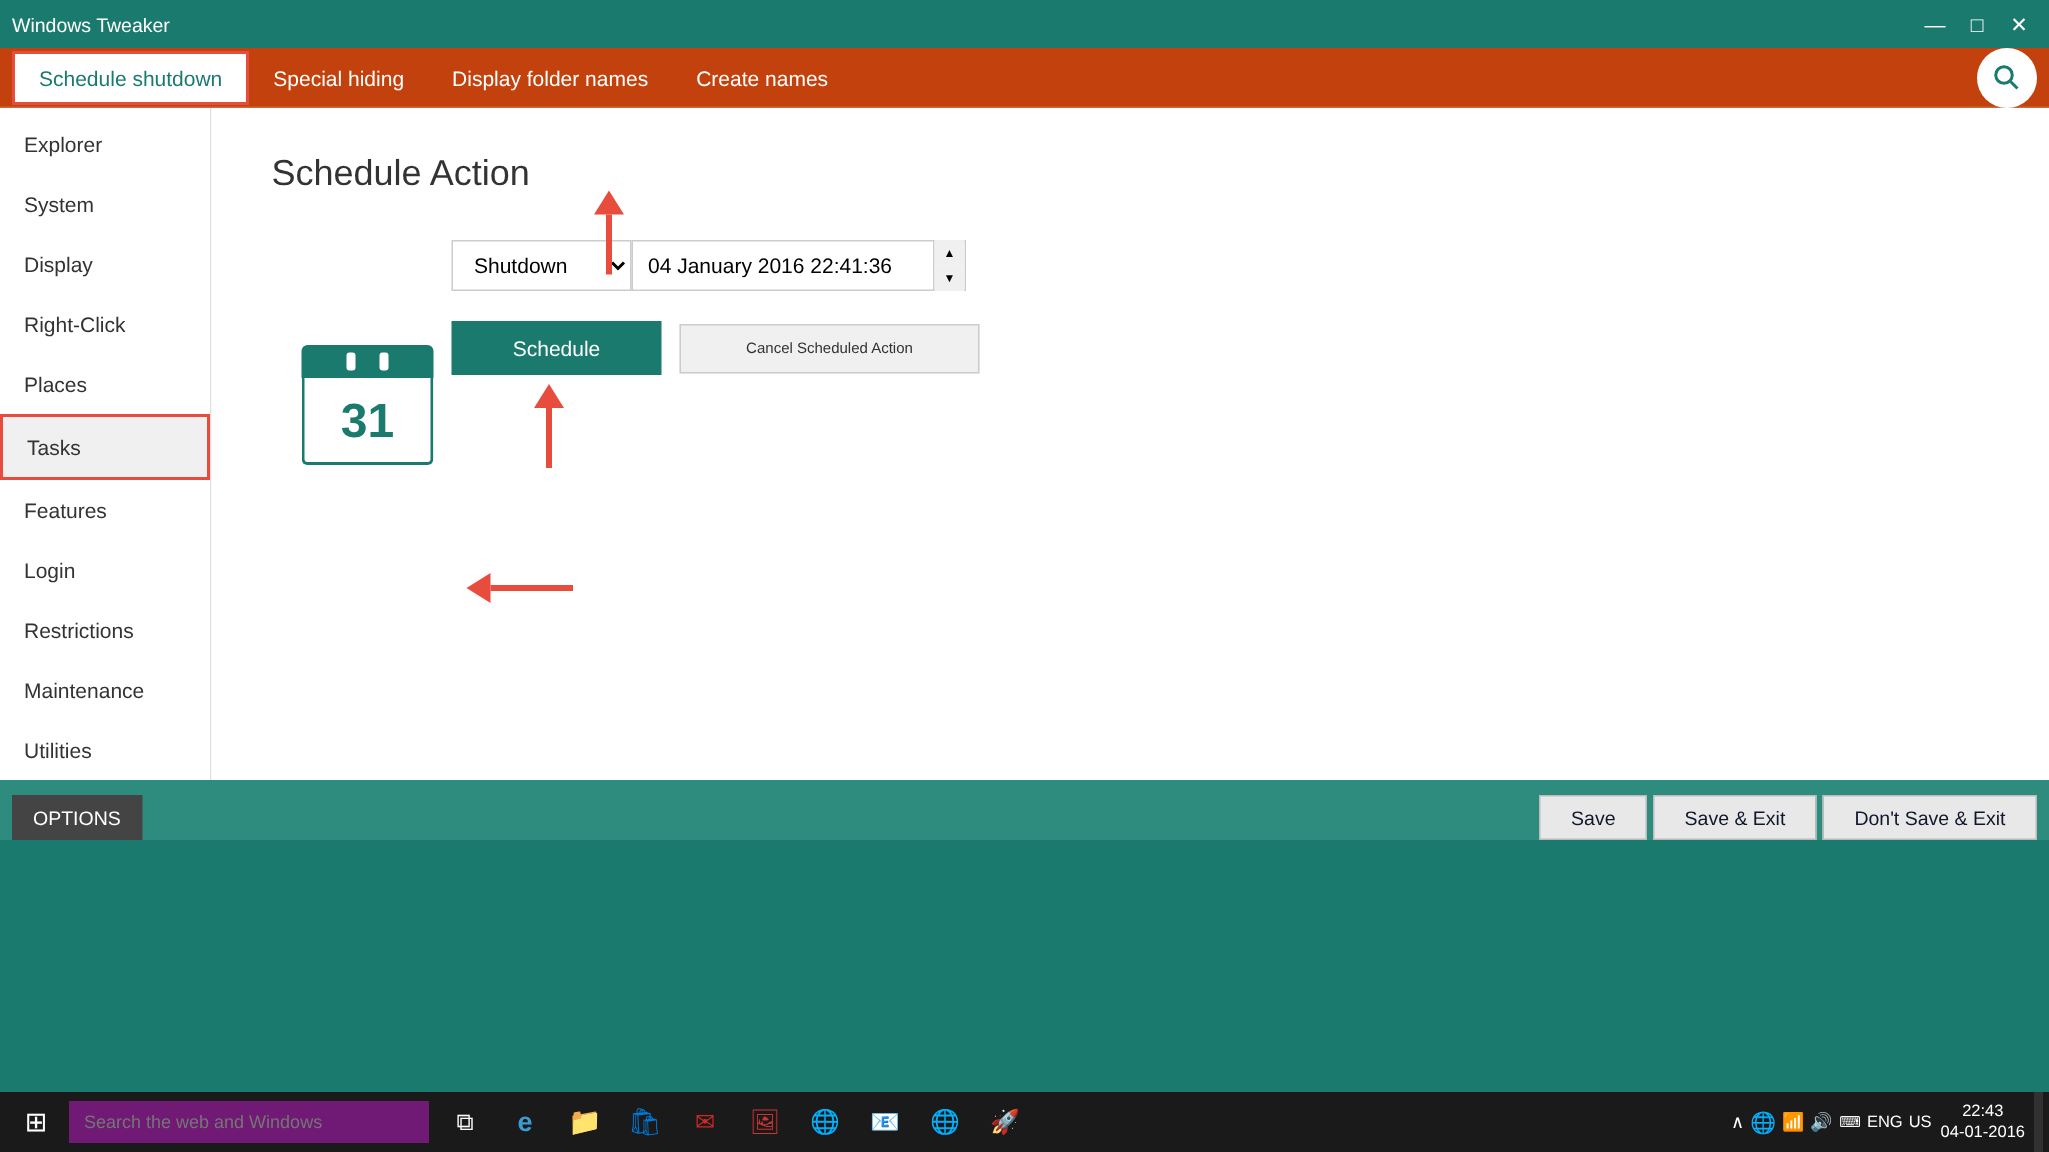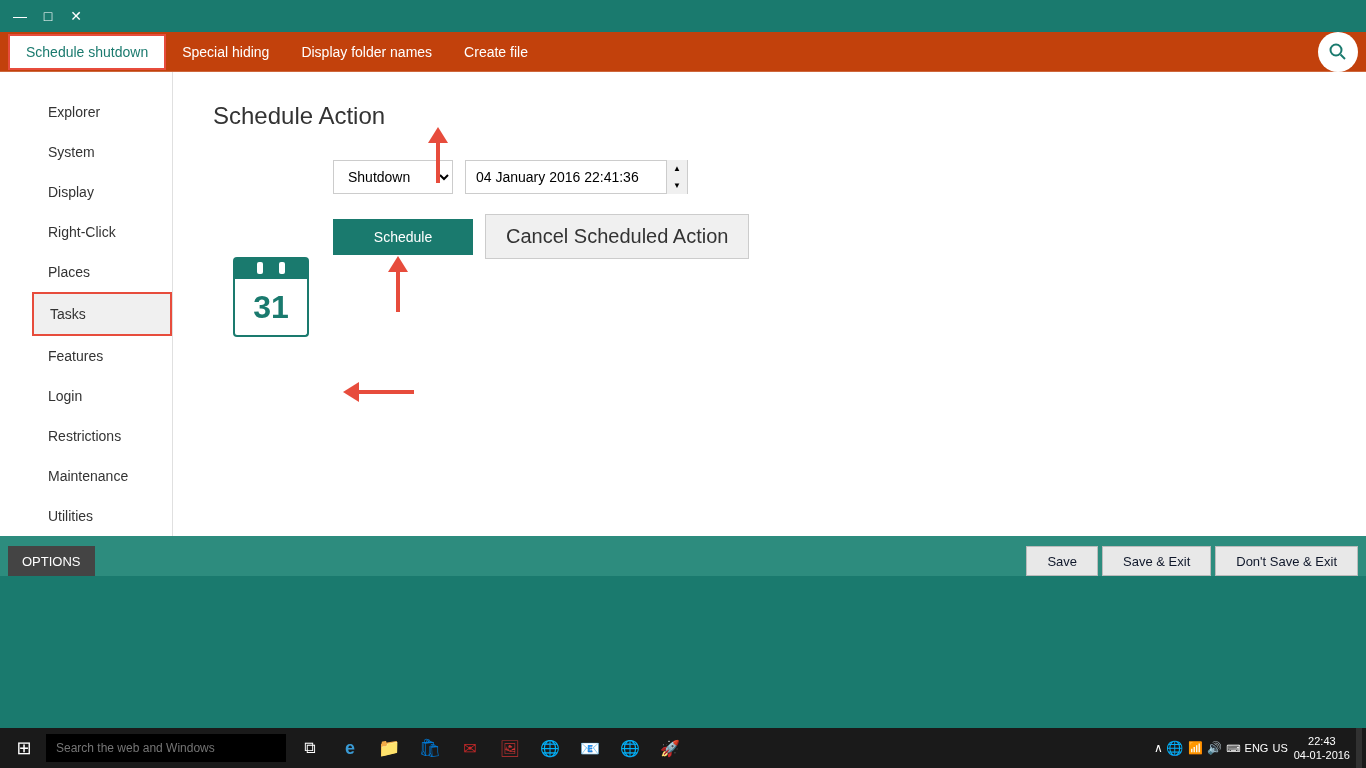--- a/index.html
+++ b/index.html
@@ -348,6 +348,7 @@
 <body>
 
 <div class="title-bar">
+  <span class="title-bar-title">Windows Tweaker</span>
   <div class="title-bar-controls">
     <button class="title-bar-btn">—</button>
     <button class="title-bar-btn">□</button>

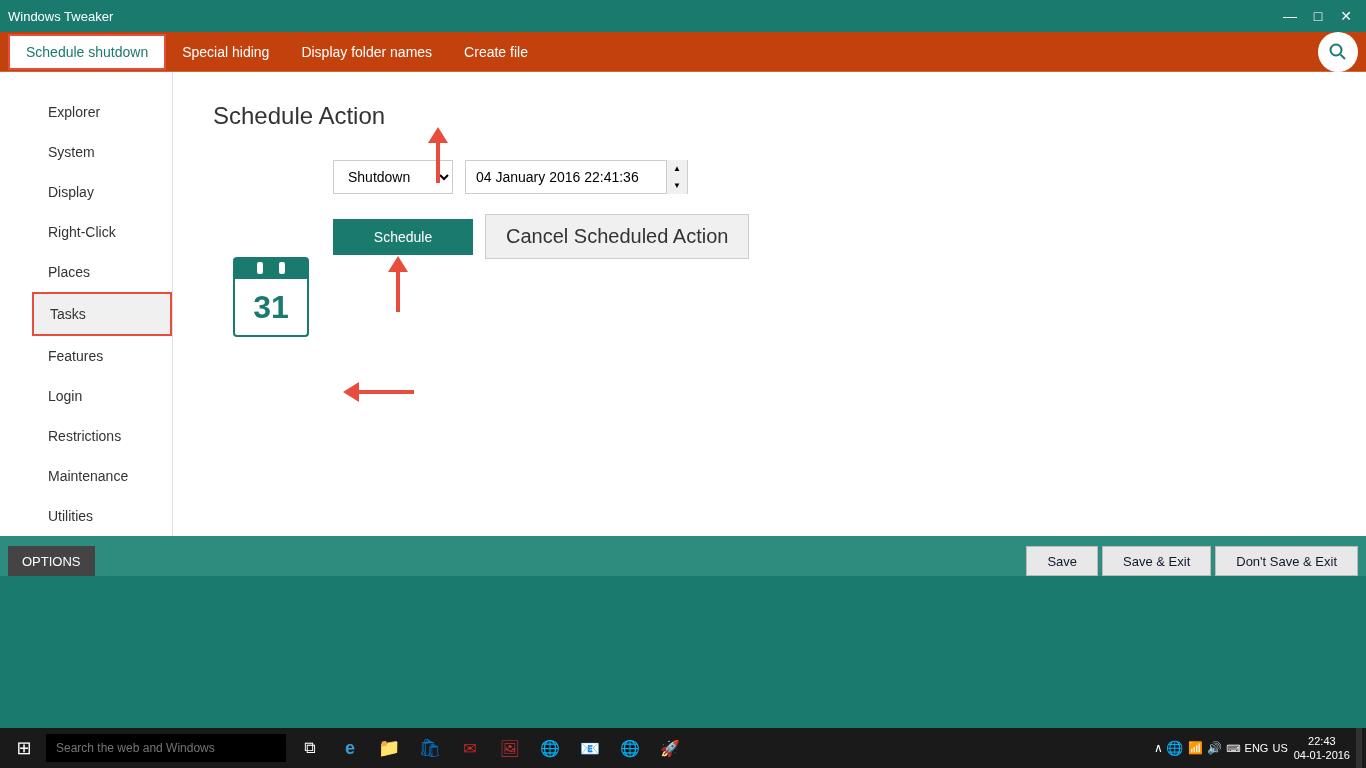--- a/index.html
+++ b/index.html
@@ -360,7 +360,7 @@
   <button class="tab-item active highlight-box">Schedule shutdown</button>
   <button class="tab-item">Special hiding</button>
   <button class="tab-item">Display folder names</button>
-  <button class="tab-item">Create file</button>
+  <button class="tab-item">Create names</button>
   <div style="flex:1"></div>
   <button class="search-icon-btn">
     <svg width="18" height="18" viewBox="0 0 18 18" fill="none">

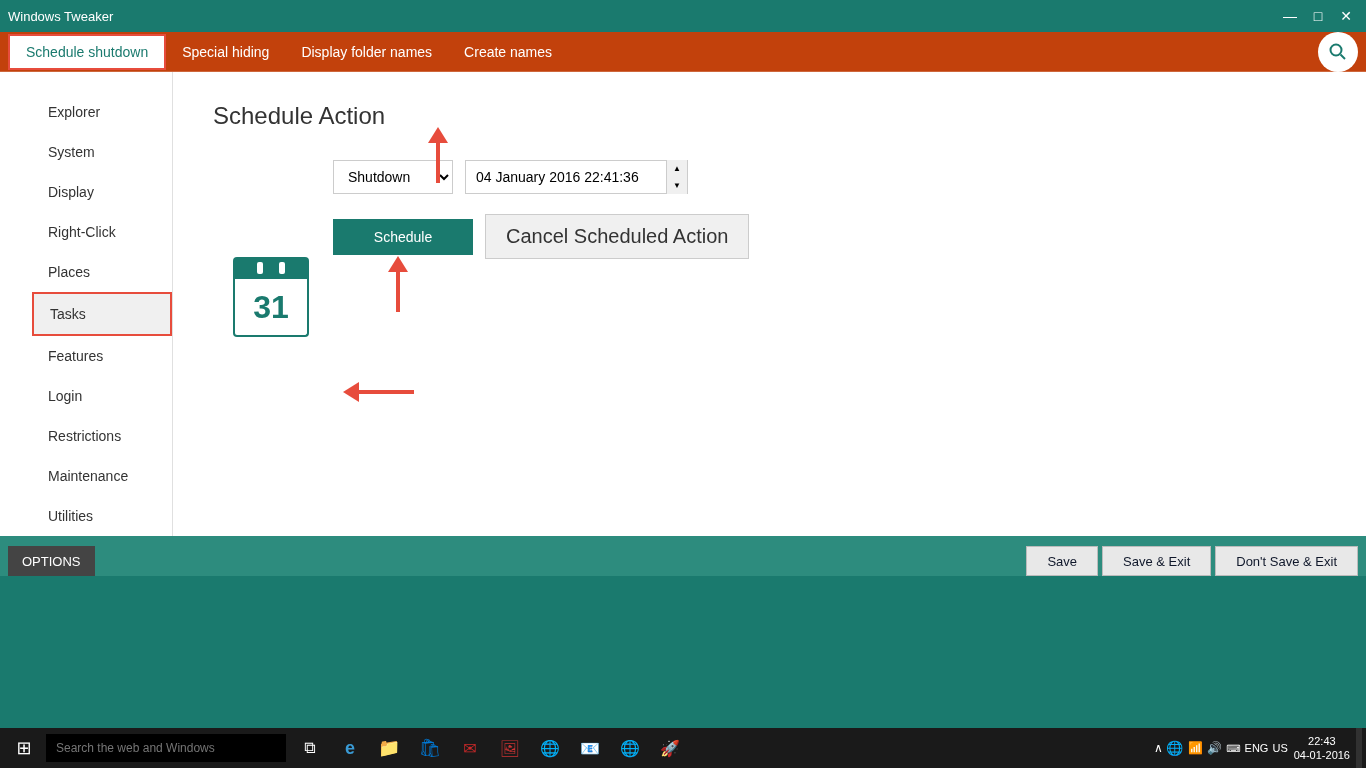--- a/index.html
+++ b/index.html
@@ -74,8 +74,7 @@
       width: 141px;
       background: white;
       border-right: 1px solid #e0e0e0;
-      padding-top: 20px;
-      margin-left: 32px;
+      padding-top: 4px;
     }
     .sidebar-item {
       padding: 12px 16px;

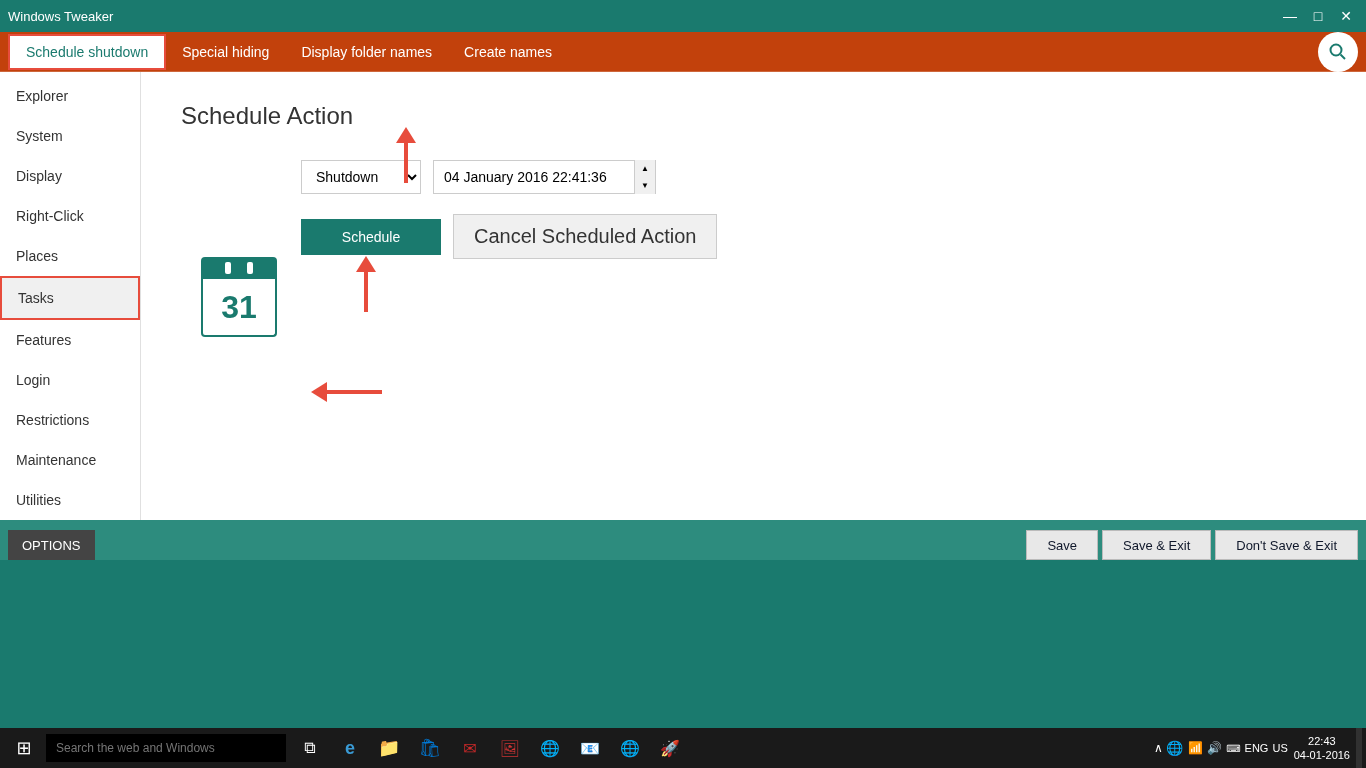--- a/index.html
+++ b/index.html
@@ -149,7 +149,6 @@
     .controls-row {
       display: flex;
       align-items: center;
-      gap: 12px;
       margin-bottom: 20px;
     }
 

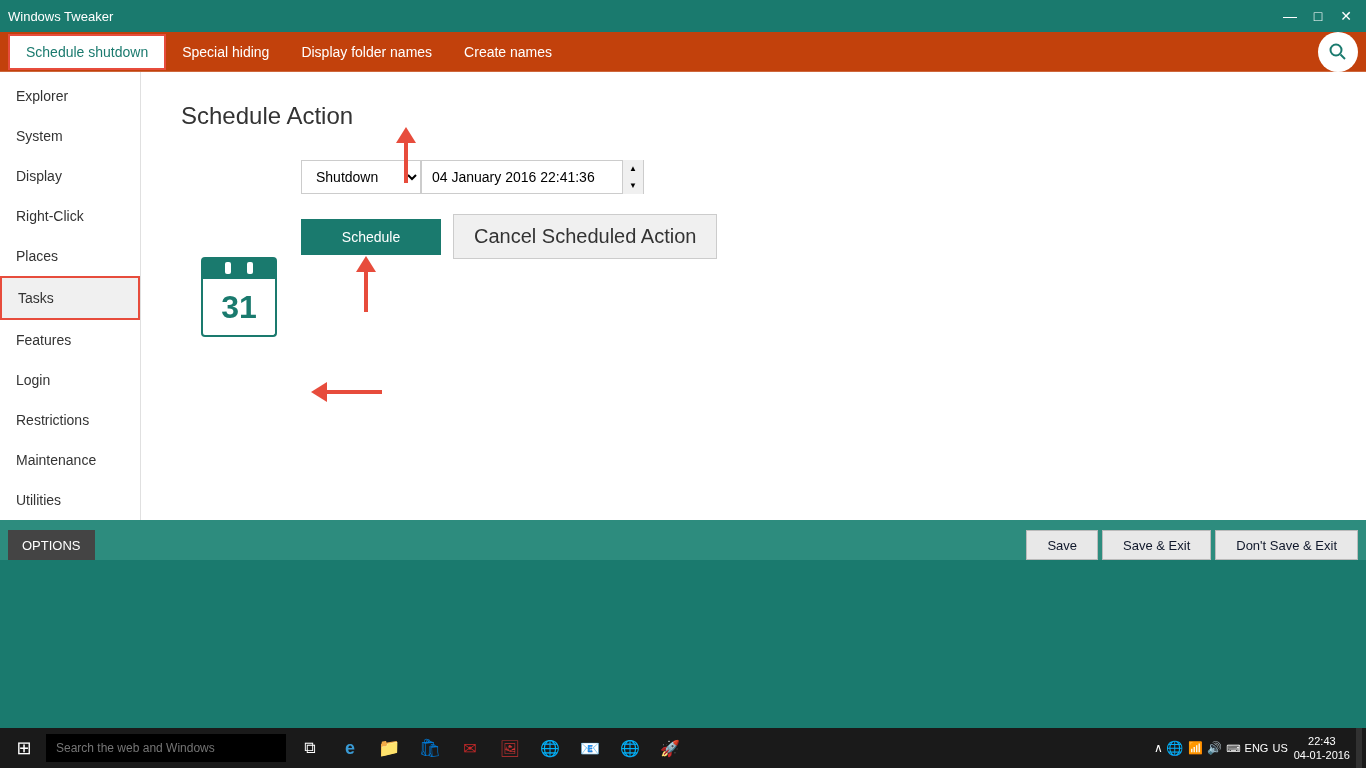--- a/index.html
+++ b/index.html
@@ -214,7 +214,7 @@
       background: #f0f0f0;
       color: #333;
       border: 1px solid #ccc;
-      font-size: 20px;
+      font-size: 10px;
       cursor: pointer;
       min-width: 200px;
     }

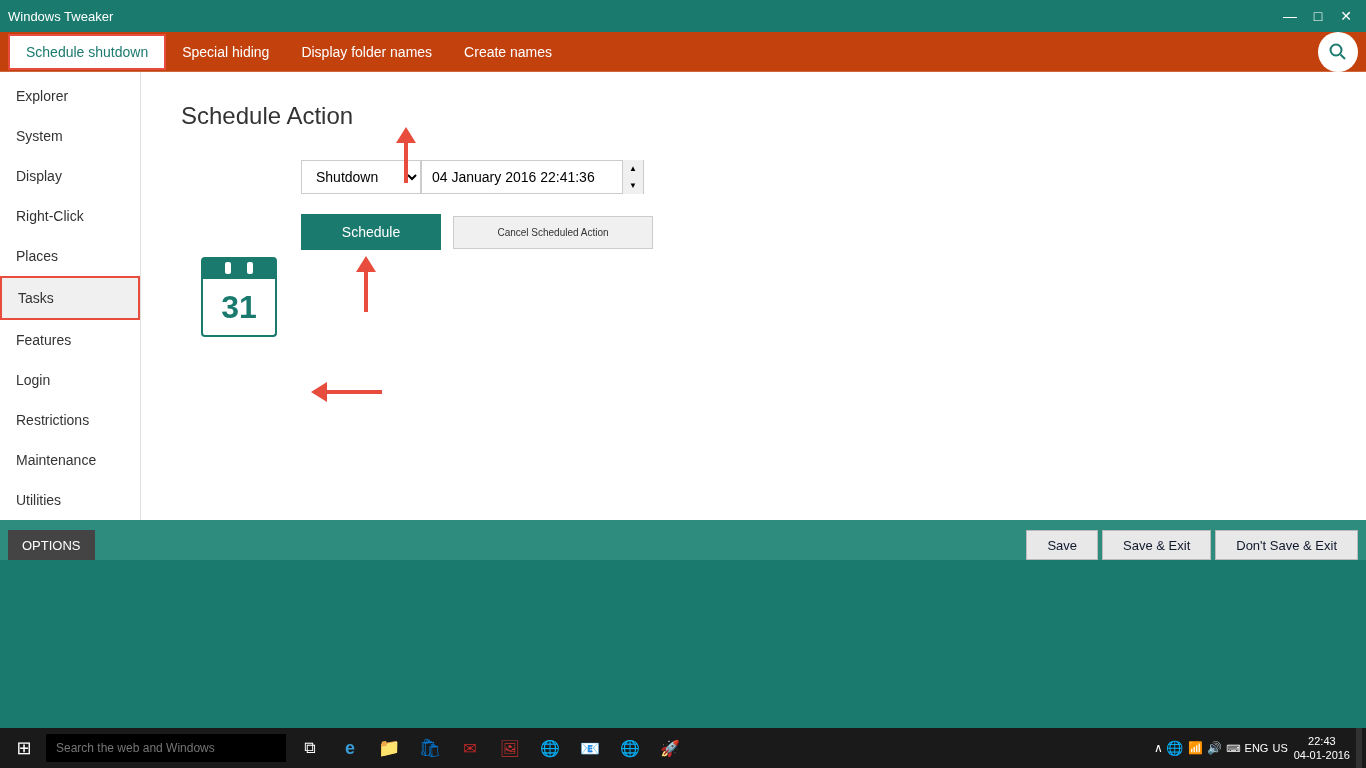--- a/index.html
+++ b/index.html
@@ -110,11 +110,11 @@
 
     
     .calendar-icon {
-      width: 76px;
+      width: 88px;
       height: 80px;
       position: absolute;
       left: 60px;
-      top: 185px;
+      top: 158px;
     }
     .calendar-top {
       background: #1a7a6e;

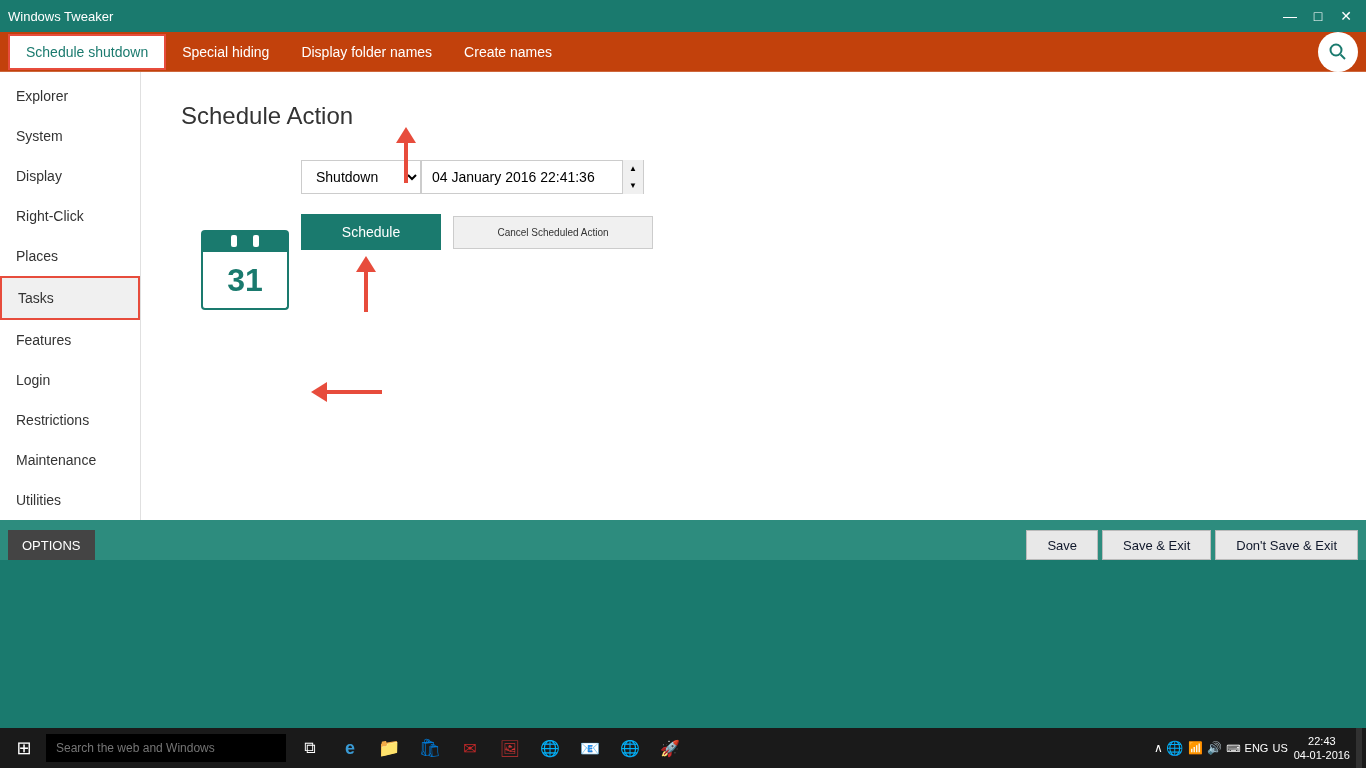--- a/index.html
+++ b/index.html
@@ -270,7 +270,7 @@
       font-size: 18px;
     }
     .taskbar-search {
-      background: #000000;
+      background: #701a75;
       border: none;
       color: #aaa;
       height: 28px;

